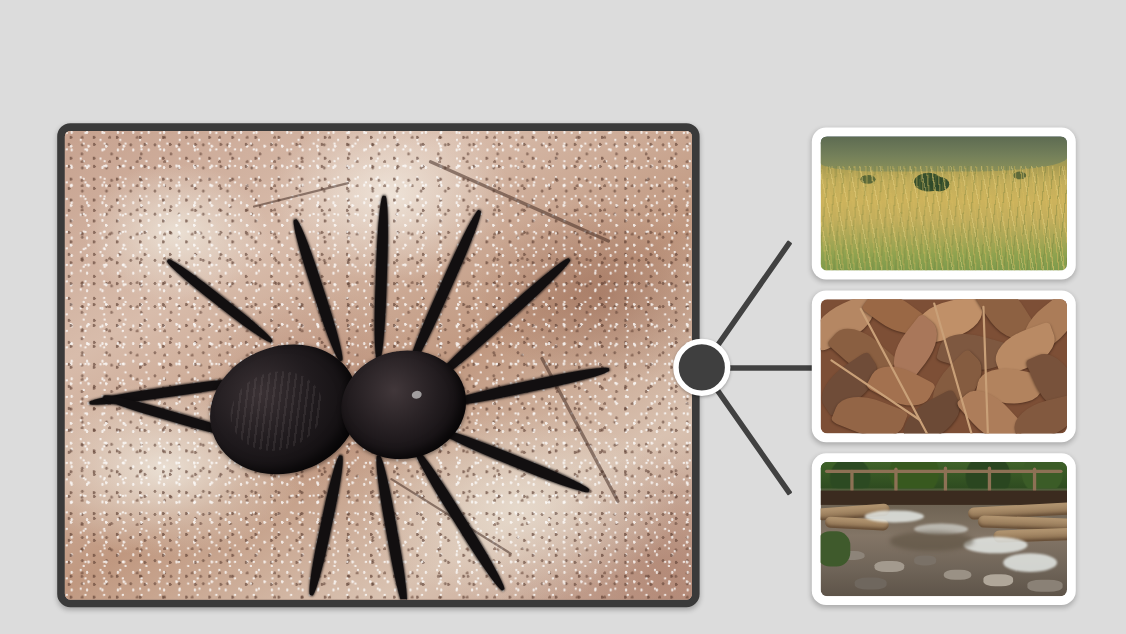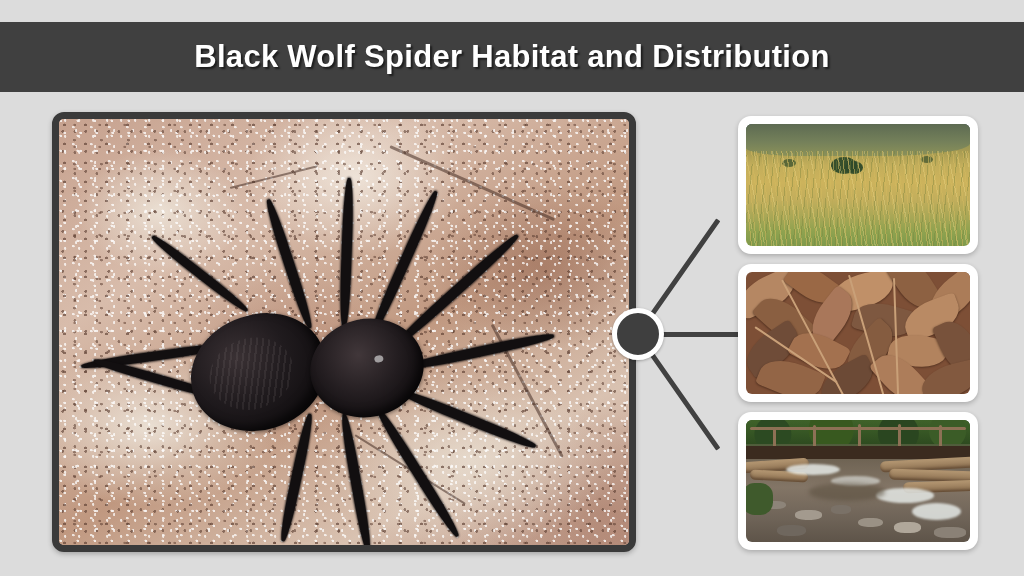--- a/index.html
+++ b/index.html
@@ -185,9 +185,6 @@
 
 <div id="stage">
 
-  <div class="banner">
-    <div class="banner-title">Black Wolf Spider Habitat and Distribution</div>
-  </div>
 
   <div class="main-photo">
     <div class="photo-inner">

